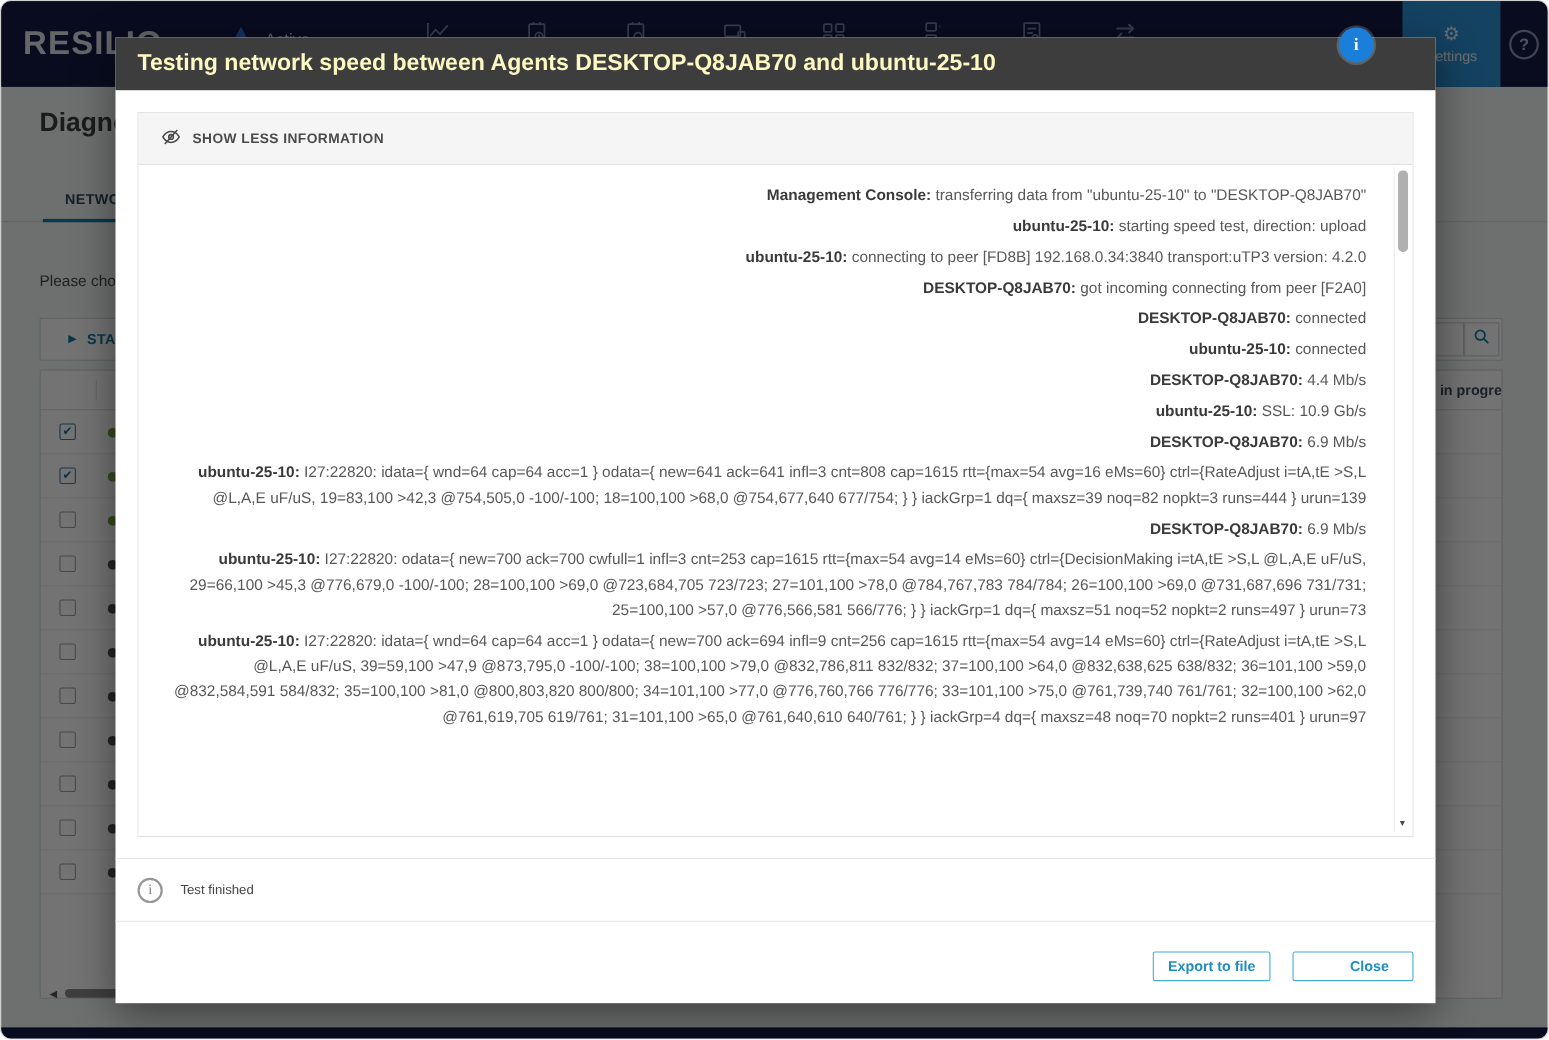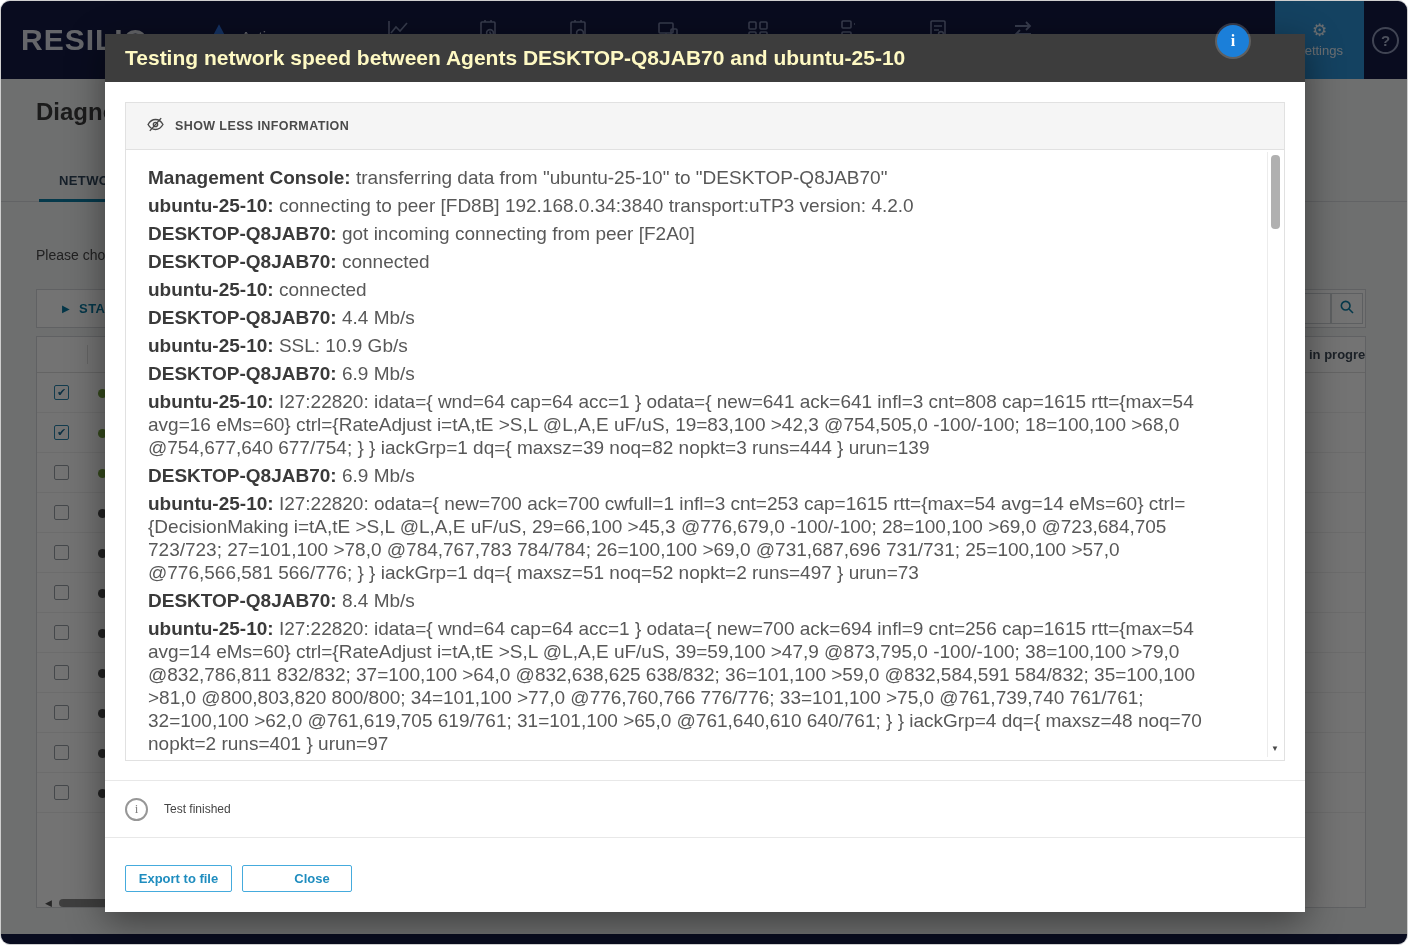--- a/index.html
+++ b/index.html
@@ -68,7 +68,7 @@
                 gap:11px; padding:0 21px; font-size:12.5px; font-weight:700; color:#4a4a4a; letter-spacing:.4px; cursor:pointer; }
   .log-area { position:relative; height:610px; overflow:hidden; background:#fff; }
   .log-scroll { padding:16px 42px 0 22px; }
-  p.log-entry { margin:0 0 5px; font-size:19px; line-height:23px; color:#585858; word-break:break-word; }
+  p.log-entry { margin:0 0 5px; font-size:14px; line-height:23px; color:#585858; word-break:break-word;text-align:right; }
   p.log-entry b { color:#3a3a3a; font-weight:700; }
   .vscroll { position:absolute; top:2px; right:2px; bottom:3px; width:15px; border-left:1px solid #ececec; }
   .vthumb { position:absolute; top:3px; left:3px; width:9px; height:74px; background:#b0b0b0; border-radius:4px; cursor:pointer; }

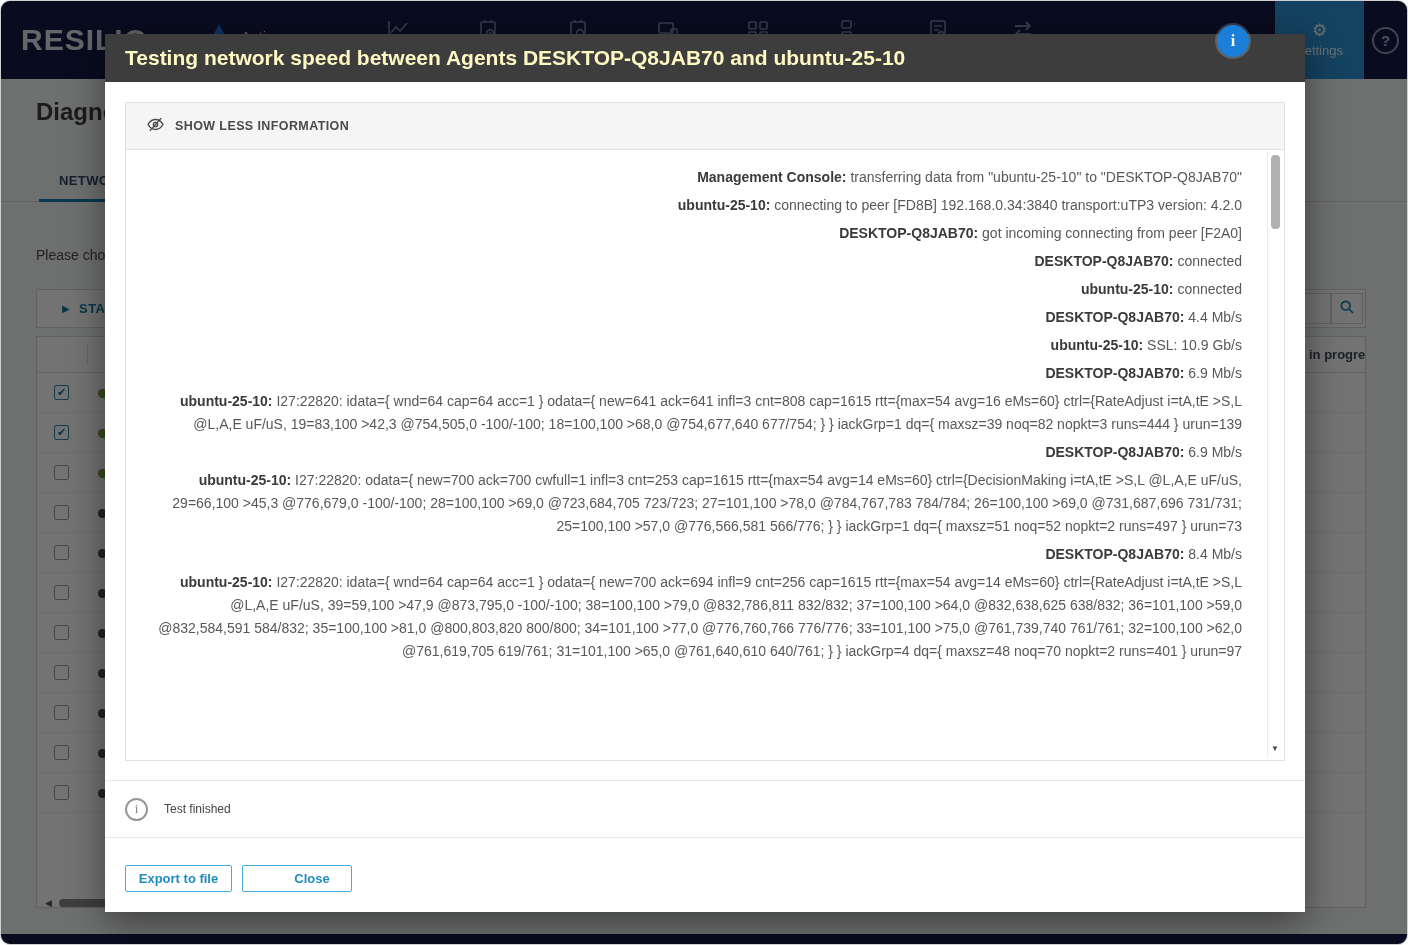--- a/index.html
+++ b/index.html
@@ -264,6 +264,7 @@
       <div class="log-area">
         <div class="log-scroll">
           <p class="log-entry"><b>Management Console:</b> <span>transferring data from "ubuntu-25-10" to "DESKTOP-Q8JAB70"</span></p>
+          <p class="log-entry"><b>ubuntu-25-10:</b> <span>starting speed test, direction: upload</span></p>
           <p class="log-entry"><b>ubuntu-25-10:</b> <span>connecting to peer [FD8B] 192.168.0.34:3840 transport:uTP3 version: 4.2.0</span></p>
           <p class="log-entry"><b>DESKTOP-Q8JAB70:</b> <span>got incoming connecting from peer [F2A0]</span></p>
           <p class="log-entry"><b>DESKTOP-Q8JAB70:</b> <span>connected</span></p>

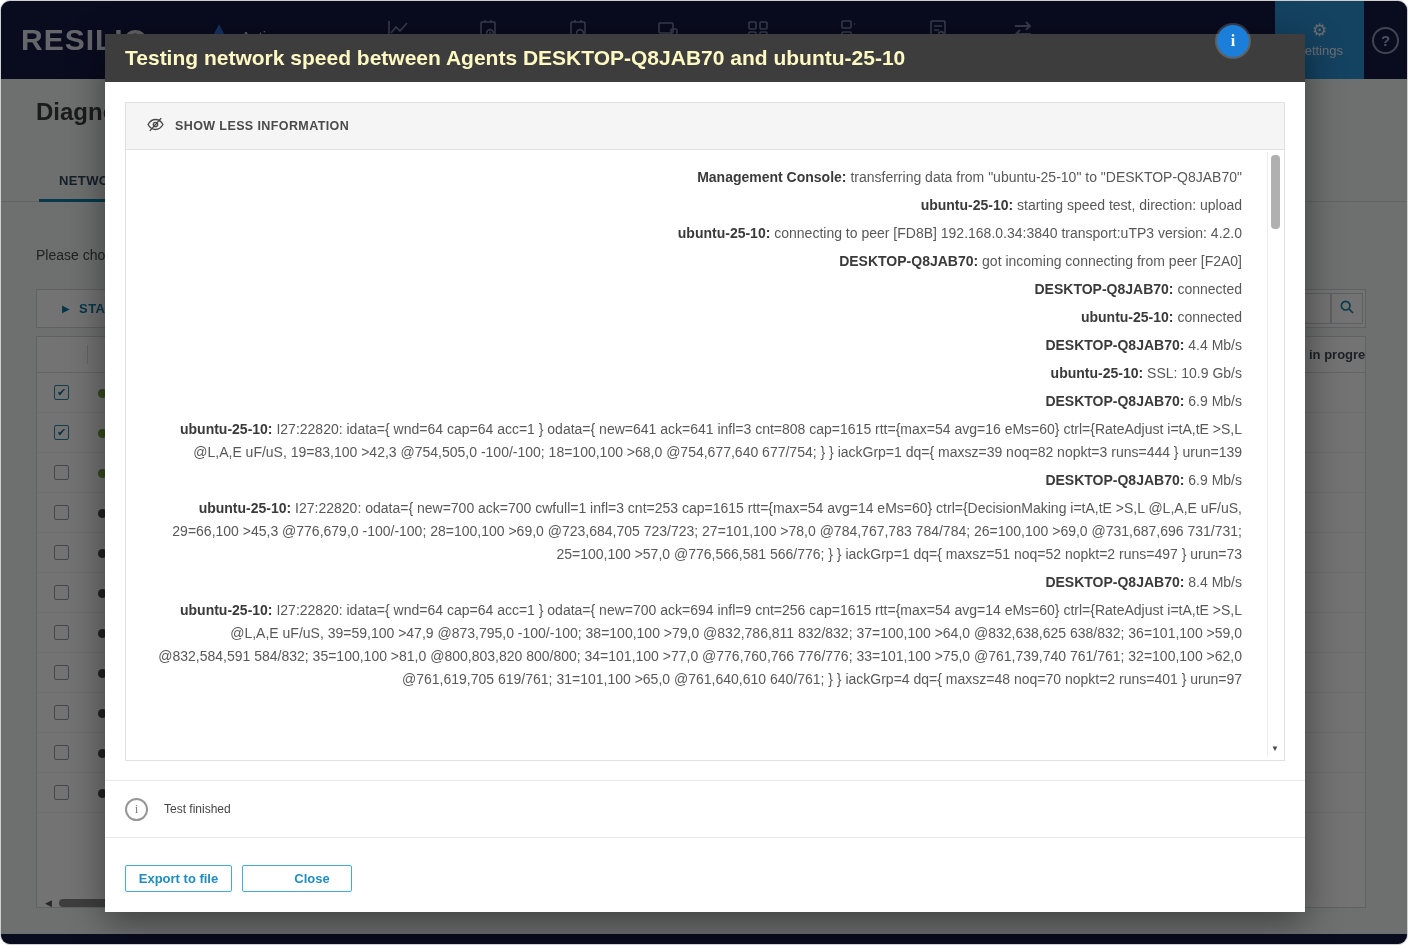--- a/index.html
+++ b/index.html
@@ -275,7 +275,6 @@
           <p class="log-entry"><b>ubuntu-25-10:</b> <span>I27:22820: idata={ wnd=64 cap=64 acc=1 } odata={ new=641 ack=641 infl=3 cnt=808 cap=1615 rtt={max=54 avg=16 eMs=60} ctrl={RateAdjust i=tA,tE &gt;S,L @L,A,E uF/uS, 19=83,100 &gt;42,3 @754,505,0 -100/-100; 18=100,100 &gt;68,0 @754,677,640 677/754; } } iackGrp=1 dq={ maxsz=39 noq=82 nopkt=3 runs=444 } urun=139</span></p>
           <p class="log-entry"><b>DESKTOP-Q8JAB70:</b> <span>6.9 Mb/s</span></p>
           <p class="log-entry"><b>ubuntu-25-10:</b> <span>I27:22820: odata={ new=700 ack=700 cwfull=1 infl=3 cnt=253 cap=1615 rtt={max=54 avg=14 eMs=60} ctrl={DecisionMaking i=tA,tE &gt;S,L @L,A,E uF/uS, 29=66,100 &gt;45,3 @776,679,0 -100/-100; 28=100,100 &gt;69,0 @723,684,705 723/723; 27=101,100 &gt;78,0 @784,767,783 784/784; 26=100,100 &gt;69,0 @731,687,696 731/731; 25=100,100 &gt;57,0 @776,566,581 566/776; } } iackGrp=1 dq={ maxsz=51 noq=52 nopkt=2 runs=497 } urun=73</span></p>
-          <p class="log-entry"><b>DESKTOP-Q8JAB70:</b> <span>8.4 Mb/s</span></p>
           <p class="log-entry"><b>ubuntu-25-10:</b> <span>I27:22820: idata={ wnd=64 cap=64 acc=1 } odata={ new=700 ack=694 infl=9 cnt=256 cap=1615 rtt={max=54 avg=14 eMs=60} ctrl={RateAdjust i=tA,tE &gt;S,L @L,A,E uF/uS, 39=59,100 &gt;47,9 @873,795,0 -100/-100; 38=100,100 &gt;79,0 @832,786,811 832/832; 37=100,100 &gt;64,0 @832,638,625 638/832; 36=101,100 &gt;59,0 @832,584,591 584/832; 35=100,100 &gt;81,0 @800,803,820 800/800; 34=101,100 &gt;77,0 @776,760,766 776/776; 33=101,100 &gt;75,0 @761,739,740 761/761; 32=100,100 &gt;62,0 @761,619,705 619/761; 31=101,100 &gt;65,0 @761,640,610 640/761; } } iackGrp=4 dq={ maxsz=48 noq=70 nopkt=2 runs=401 } urun=97</span></p>
         </div>
         <div class="vscroll">

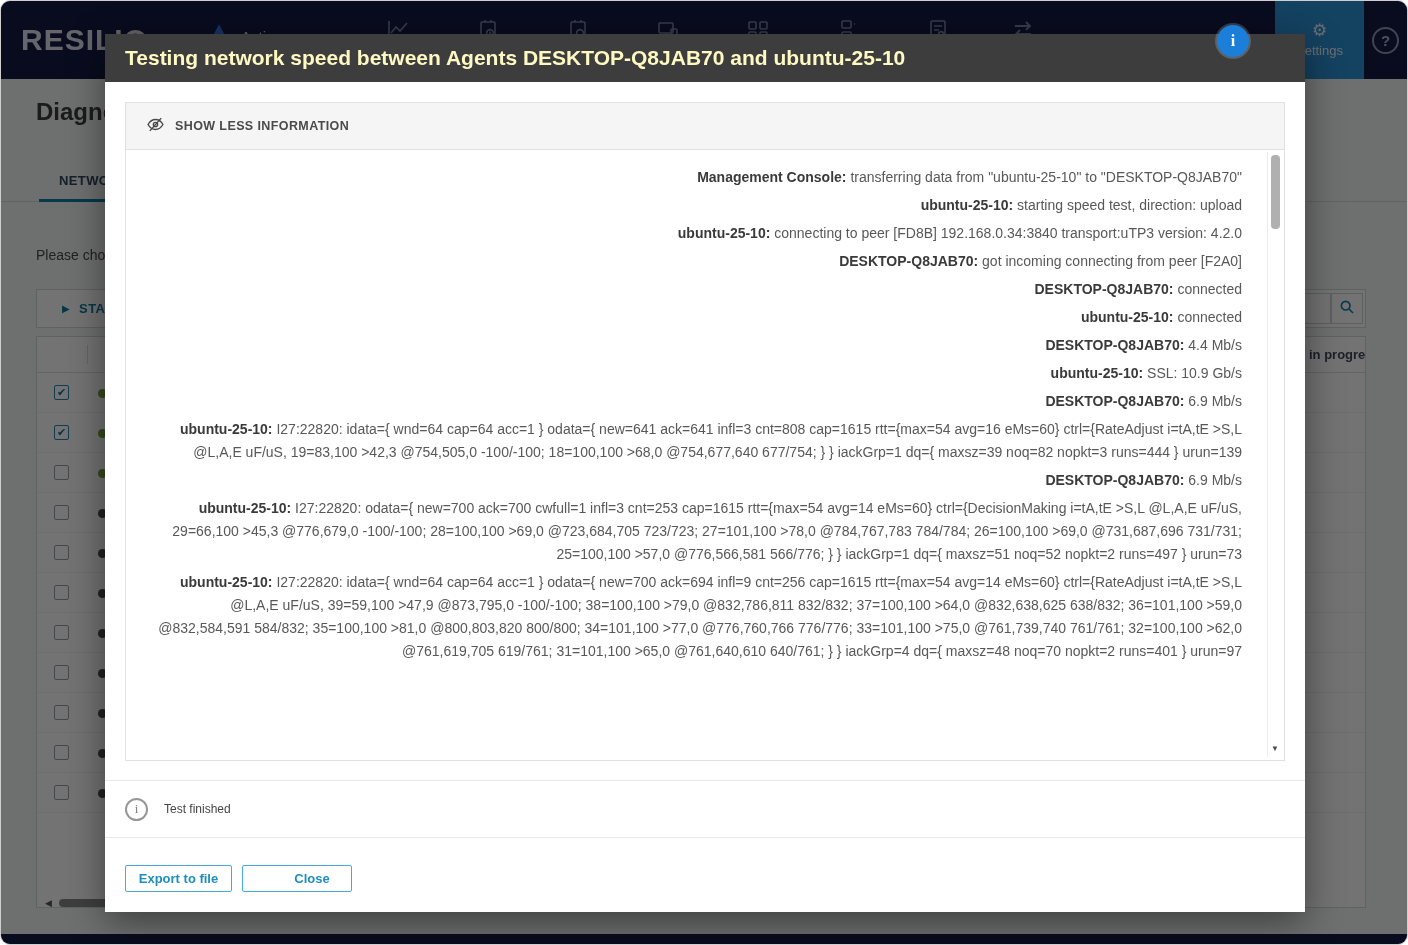--- a/index.html
+++ b/index.html
@@ -79,7 +79,7 @@
                display:flex; align-items:center; justify-content:center; font-size:13px;
                font-family:"Liberation Serif",serif; }
   .status-text { font-size:12px; color:#454545; }
-  .footer-row { display:flex; gap:10px; padding:27px 20px 0; }
+  .footer-row { display:flex; justify-content:flex-end; gap:20px; padding:27px 20px 0; }
   .btn { background:#fff; border:1px solid #45abdd; border-radius:2px; color:#1f8dbf; font-size:13px;
          font-weight:700; padding:5px 10px; min-width:107px; cursor:pointer; font-family:inherit; }
   .btn-close { min-width:110px;padding-left:40px; }

